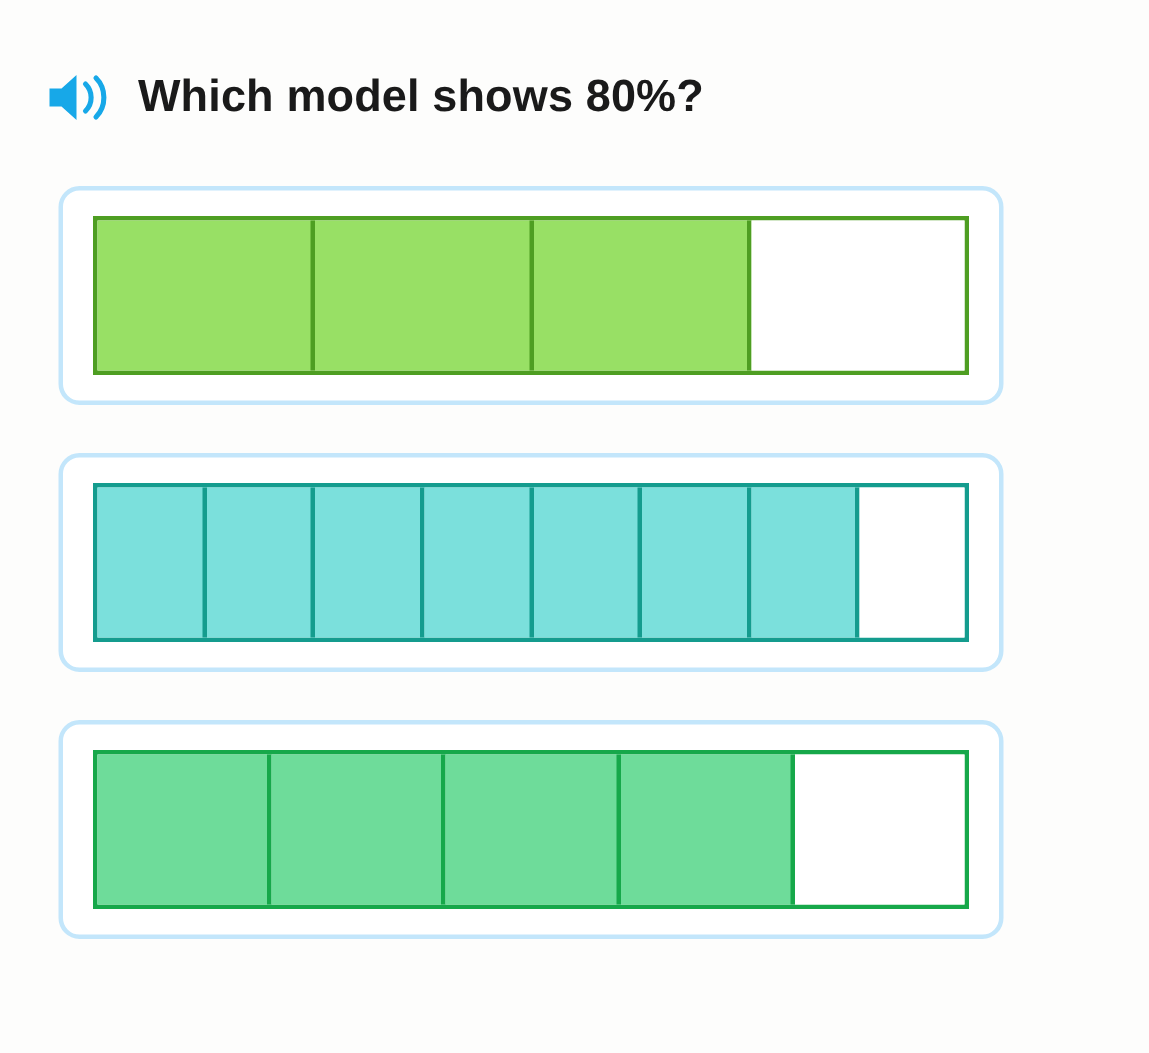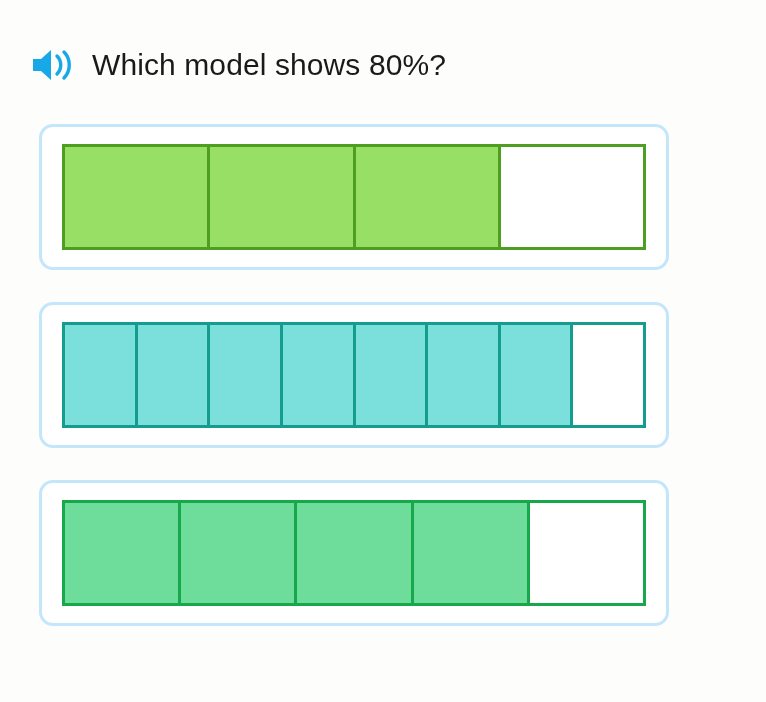--- a/index.html
+++ b/index.html
@@ -20,6 +20,7 @@
     width: 766px;
     height: 702px;
     box-sizing: border-box;
+    font-weight: bold;
   }
 
   

